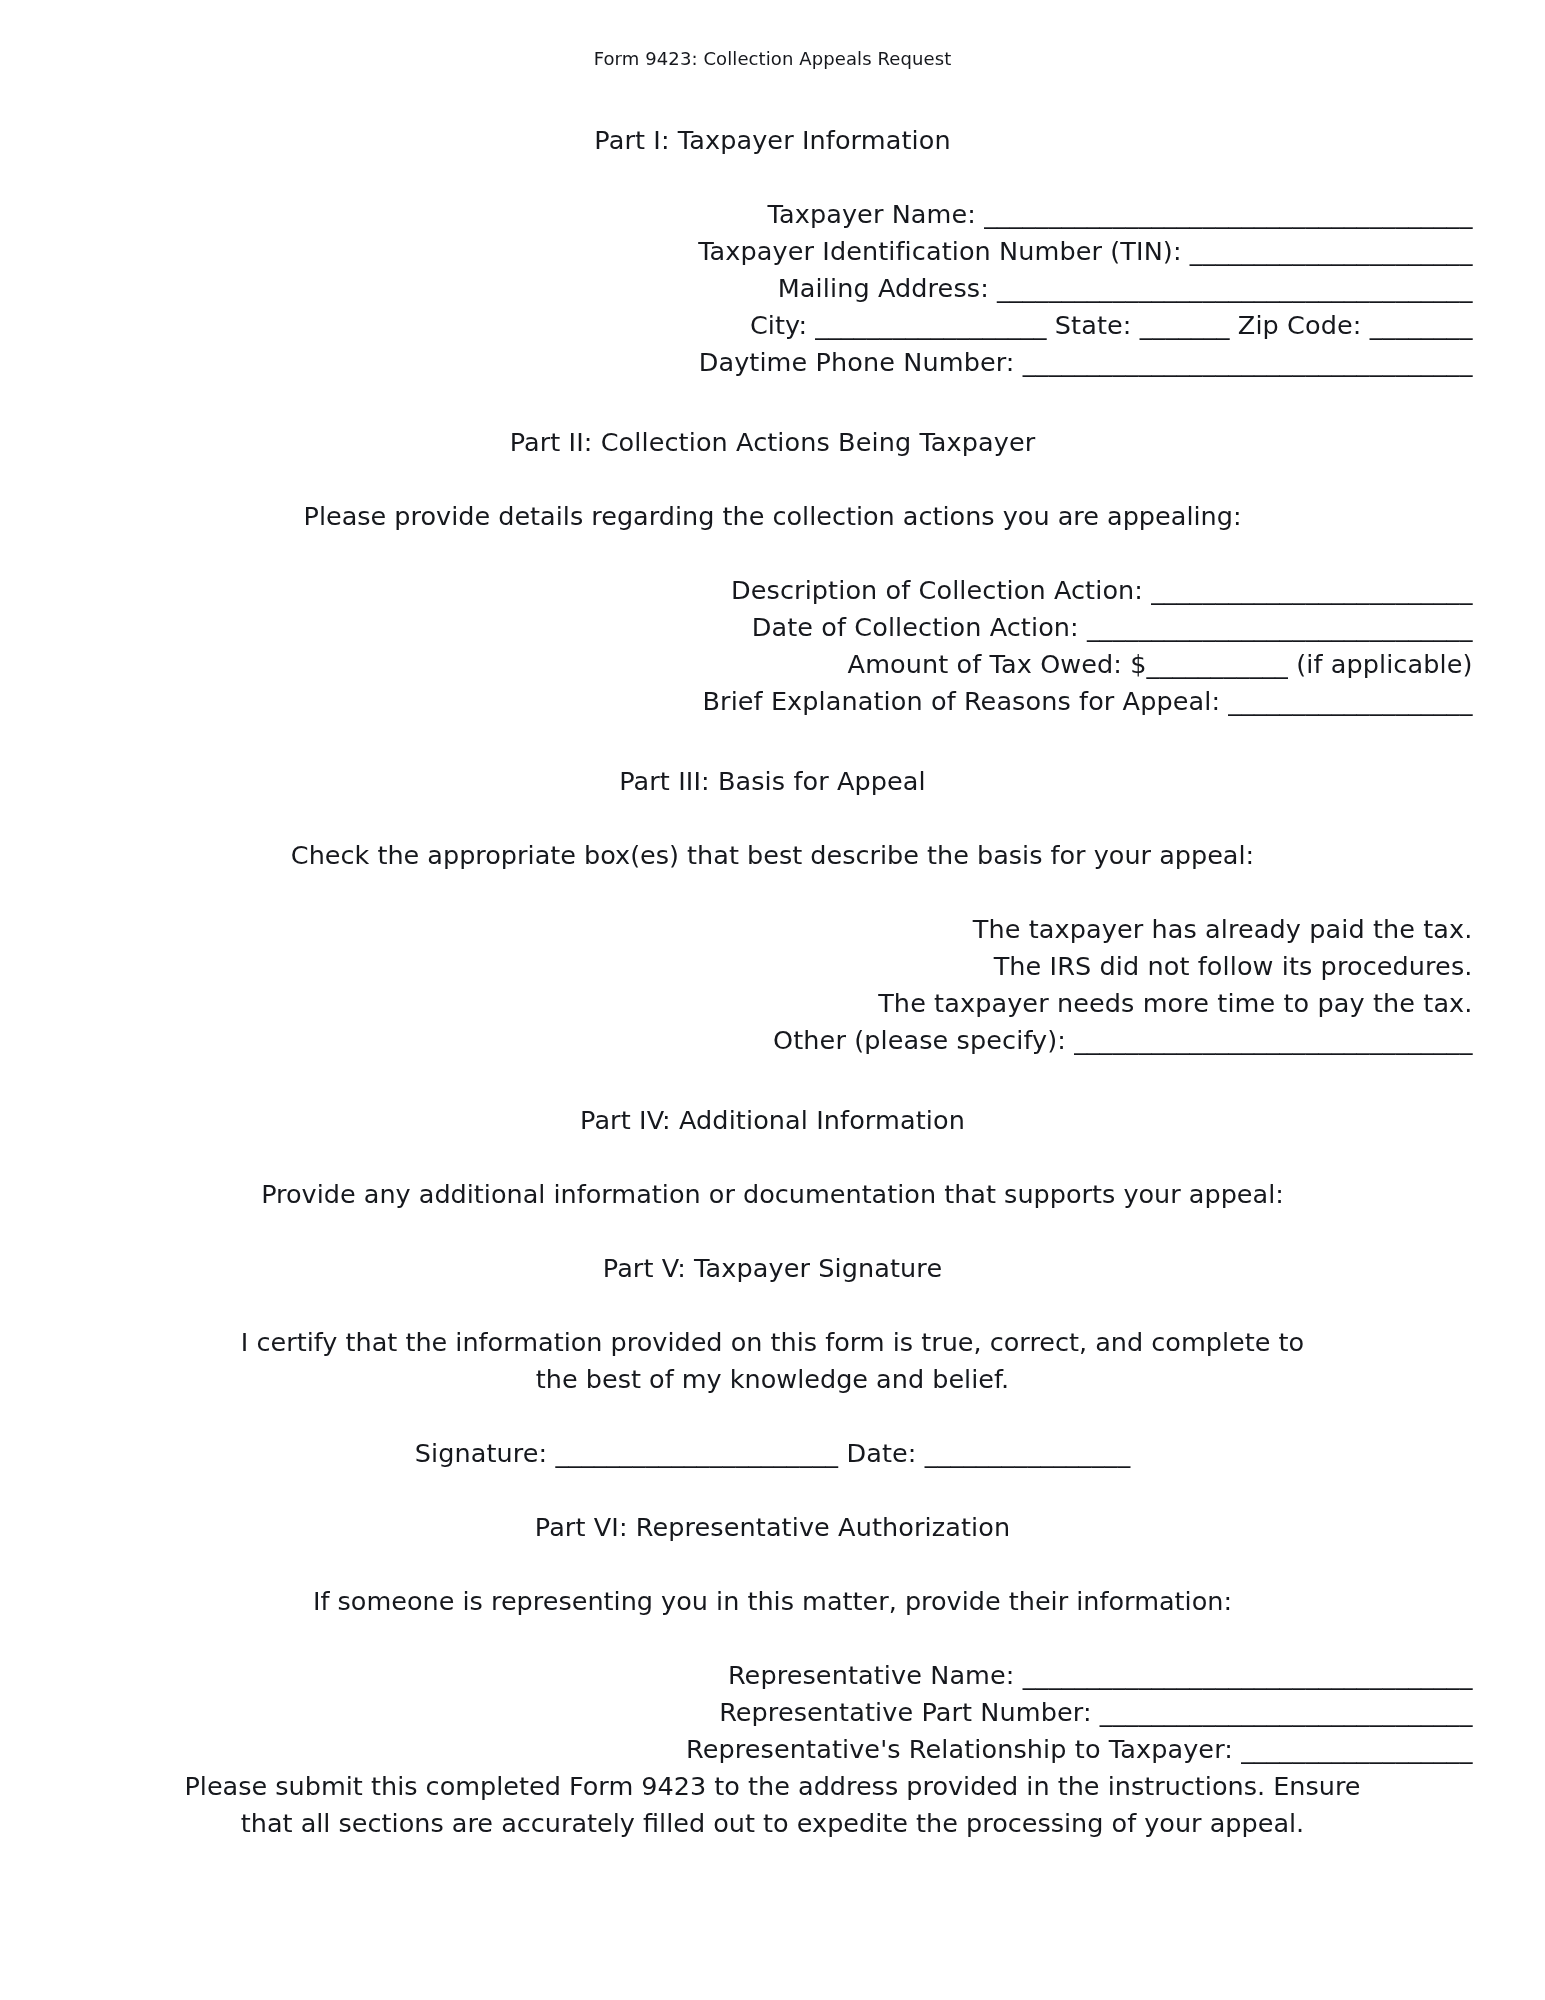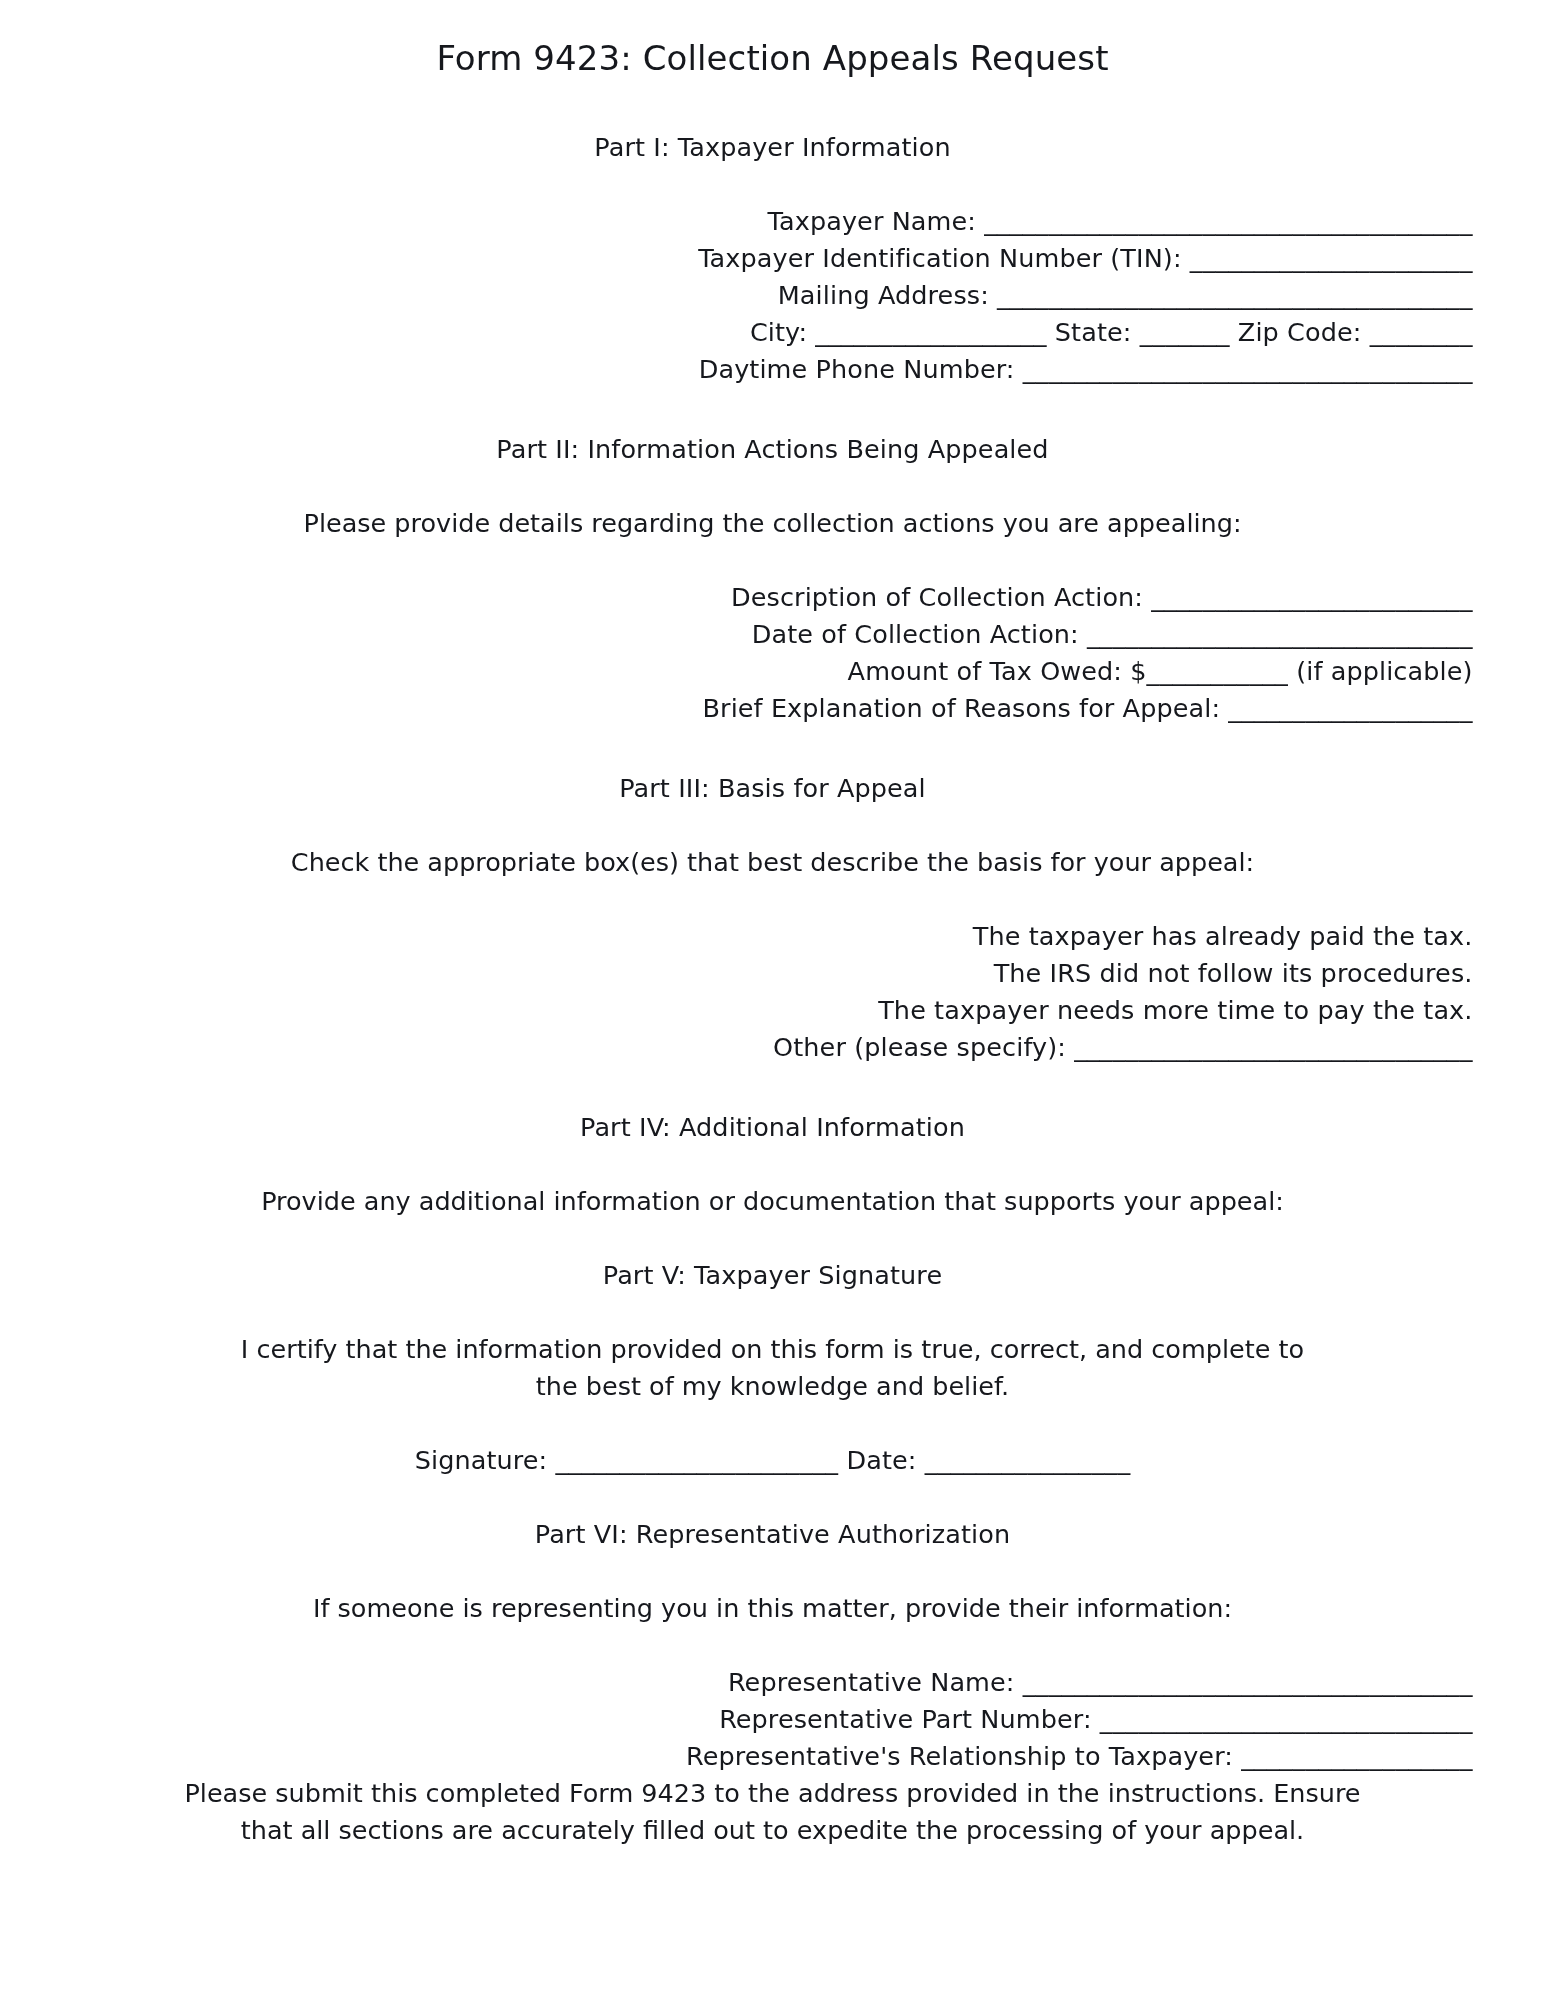--- a/index.html
+++ b/index.html
@@ -34,9 +34,9 @@
     white-space: pre-wrap;
   }
   .title {
-    font-size: 34px;
+    font-size: 18px;
     line-height: 37px;
-    margin-bottom: 15px;
+    margin-bottom: 8px;
   }
   .heading {
     font-size: 25.5px;

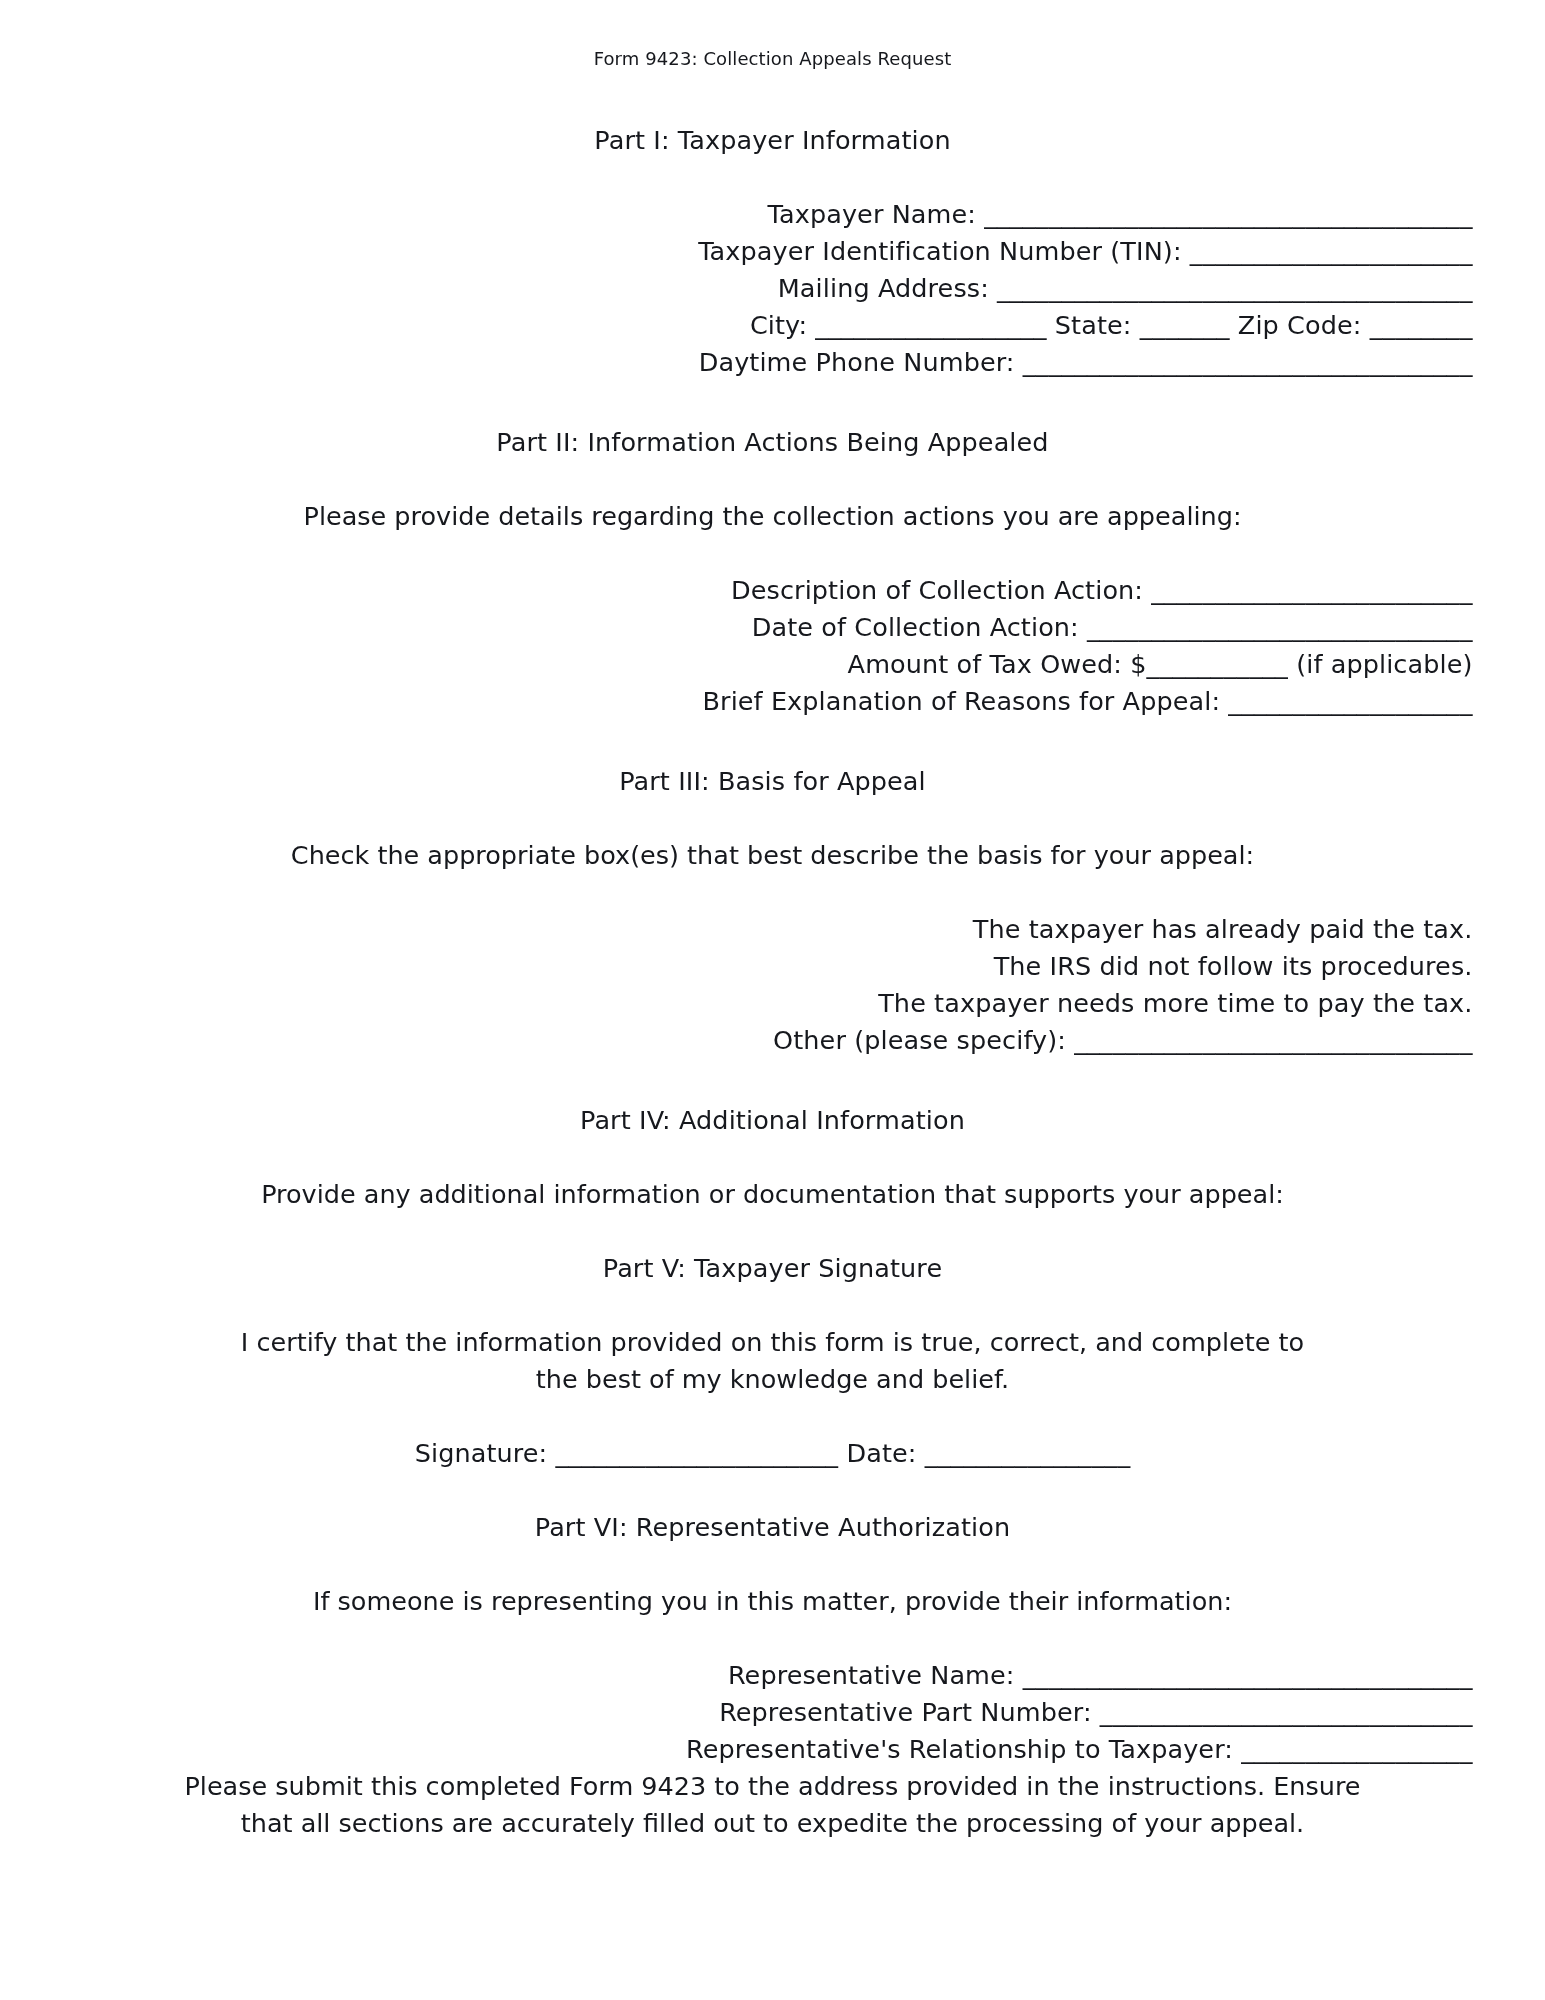--- a/index.html
+++ b/index.html
@@ -81,7 +81,7 @@
 
     <div class="gap-lg"></div>
 
-    <div class="line heading">Part II: Information Actions Being Appealed</div>
+    <div class="line heading">Part II: Collection Actions Being Taxpayer</div>
 
     <div class="gap-md"></div>
 

